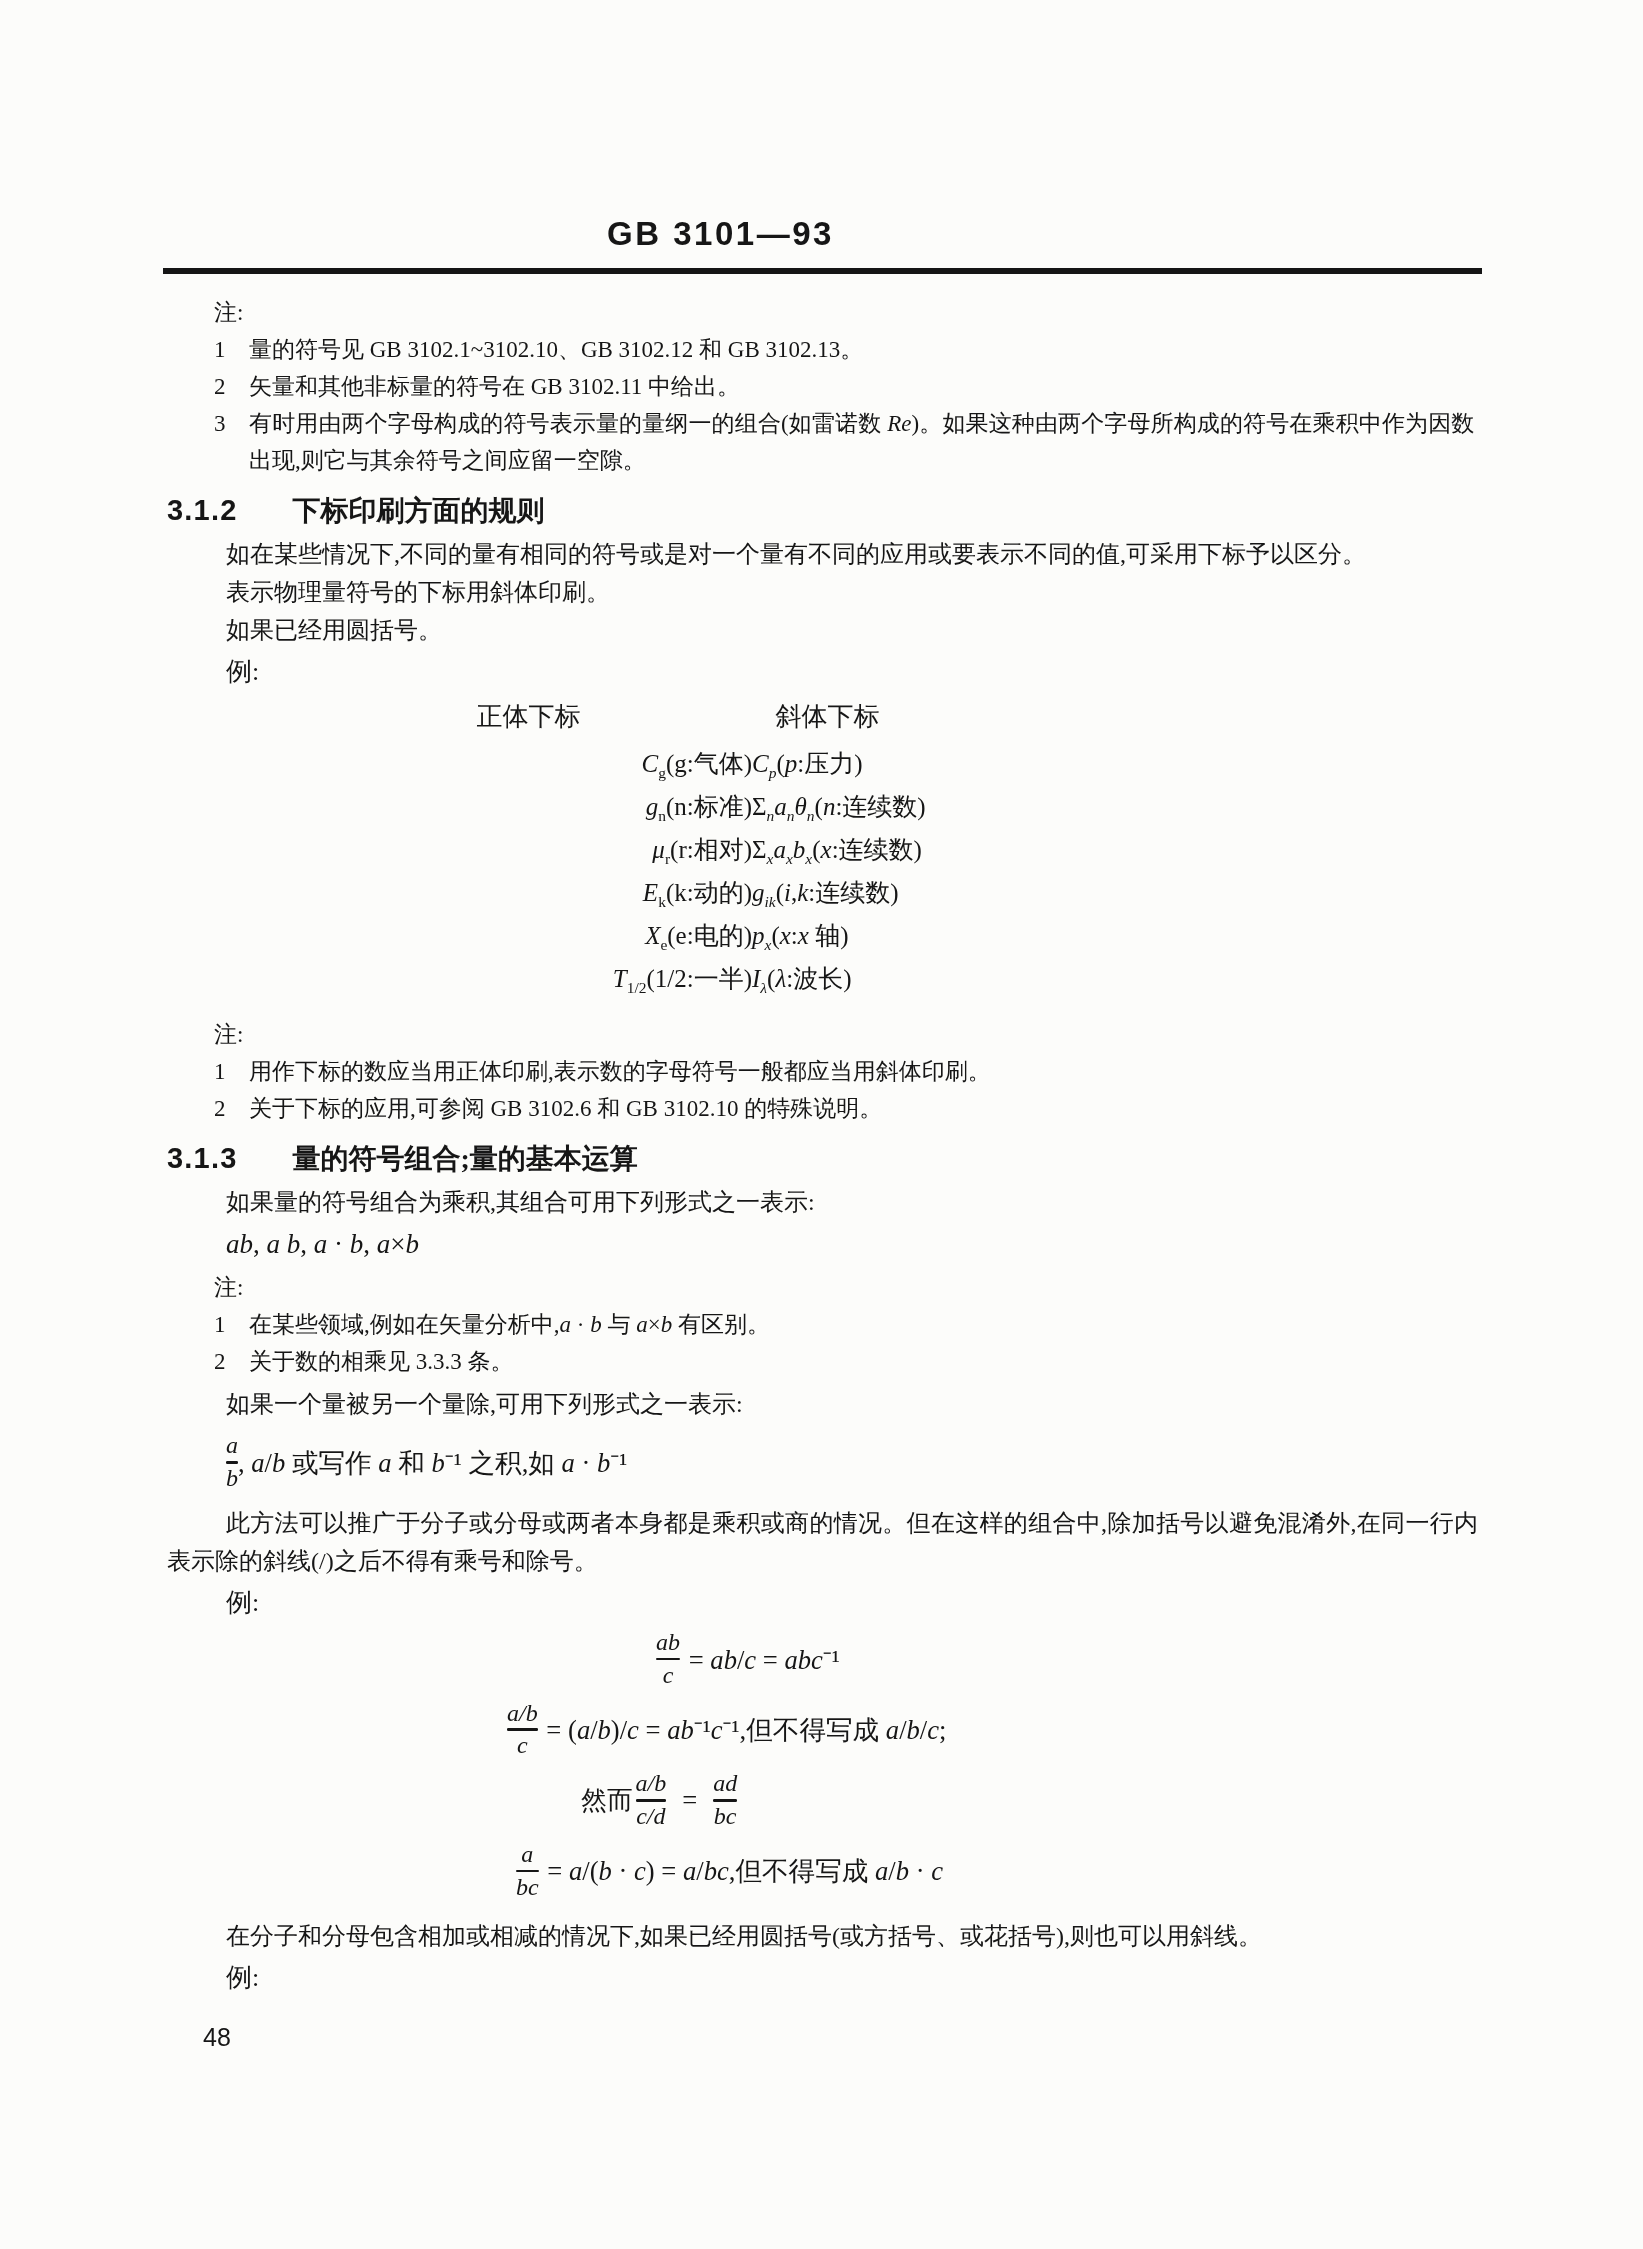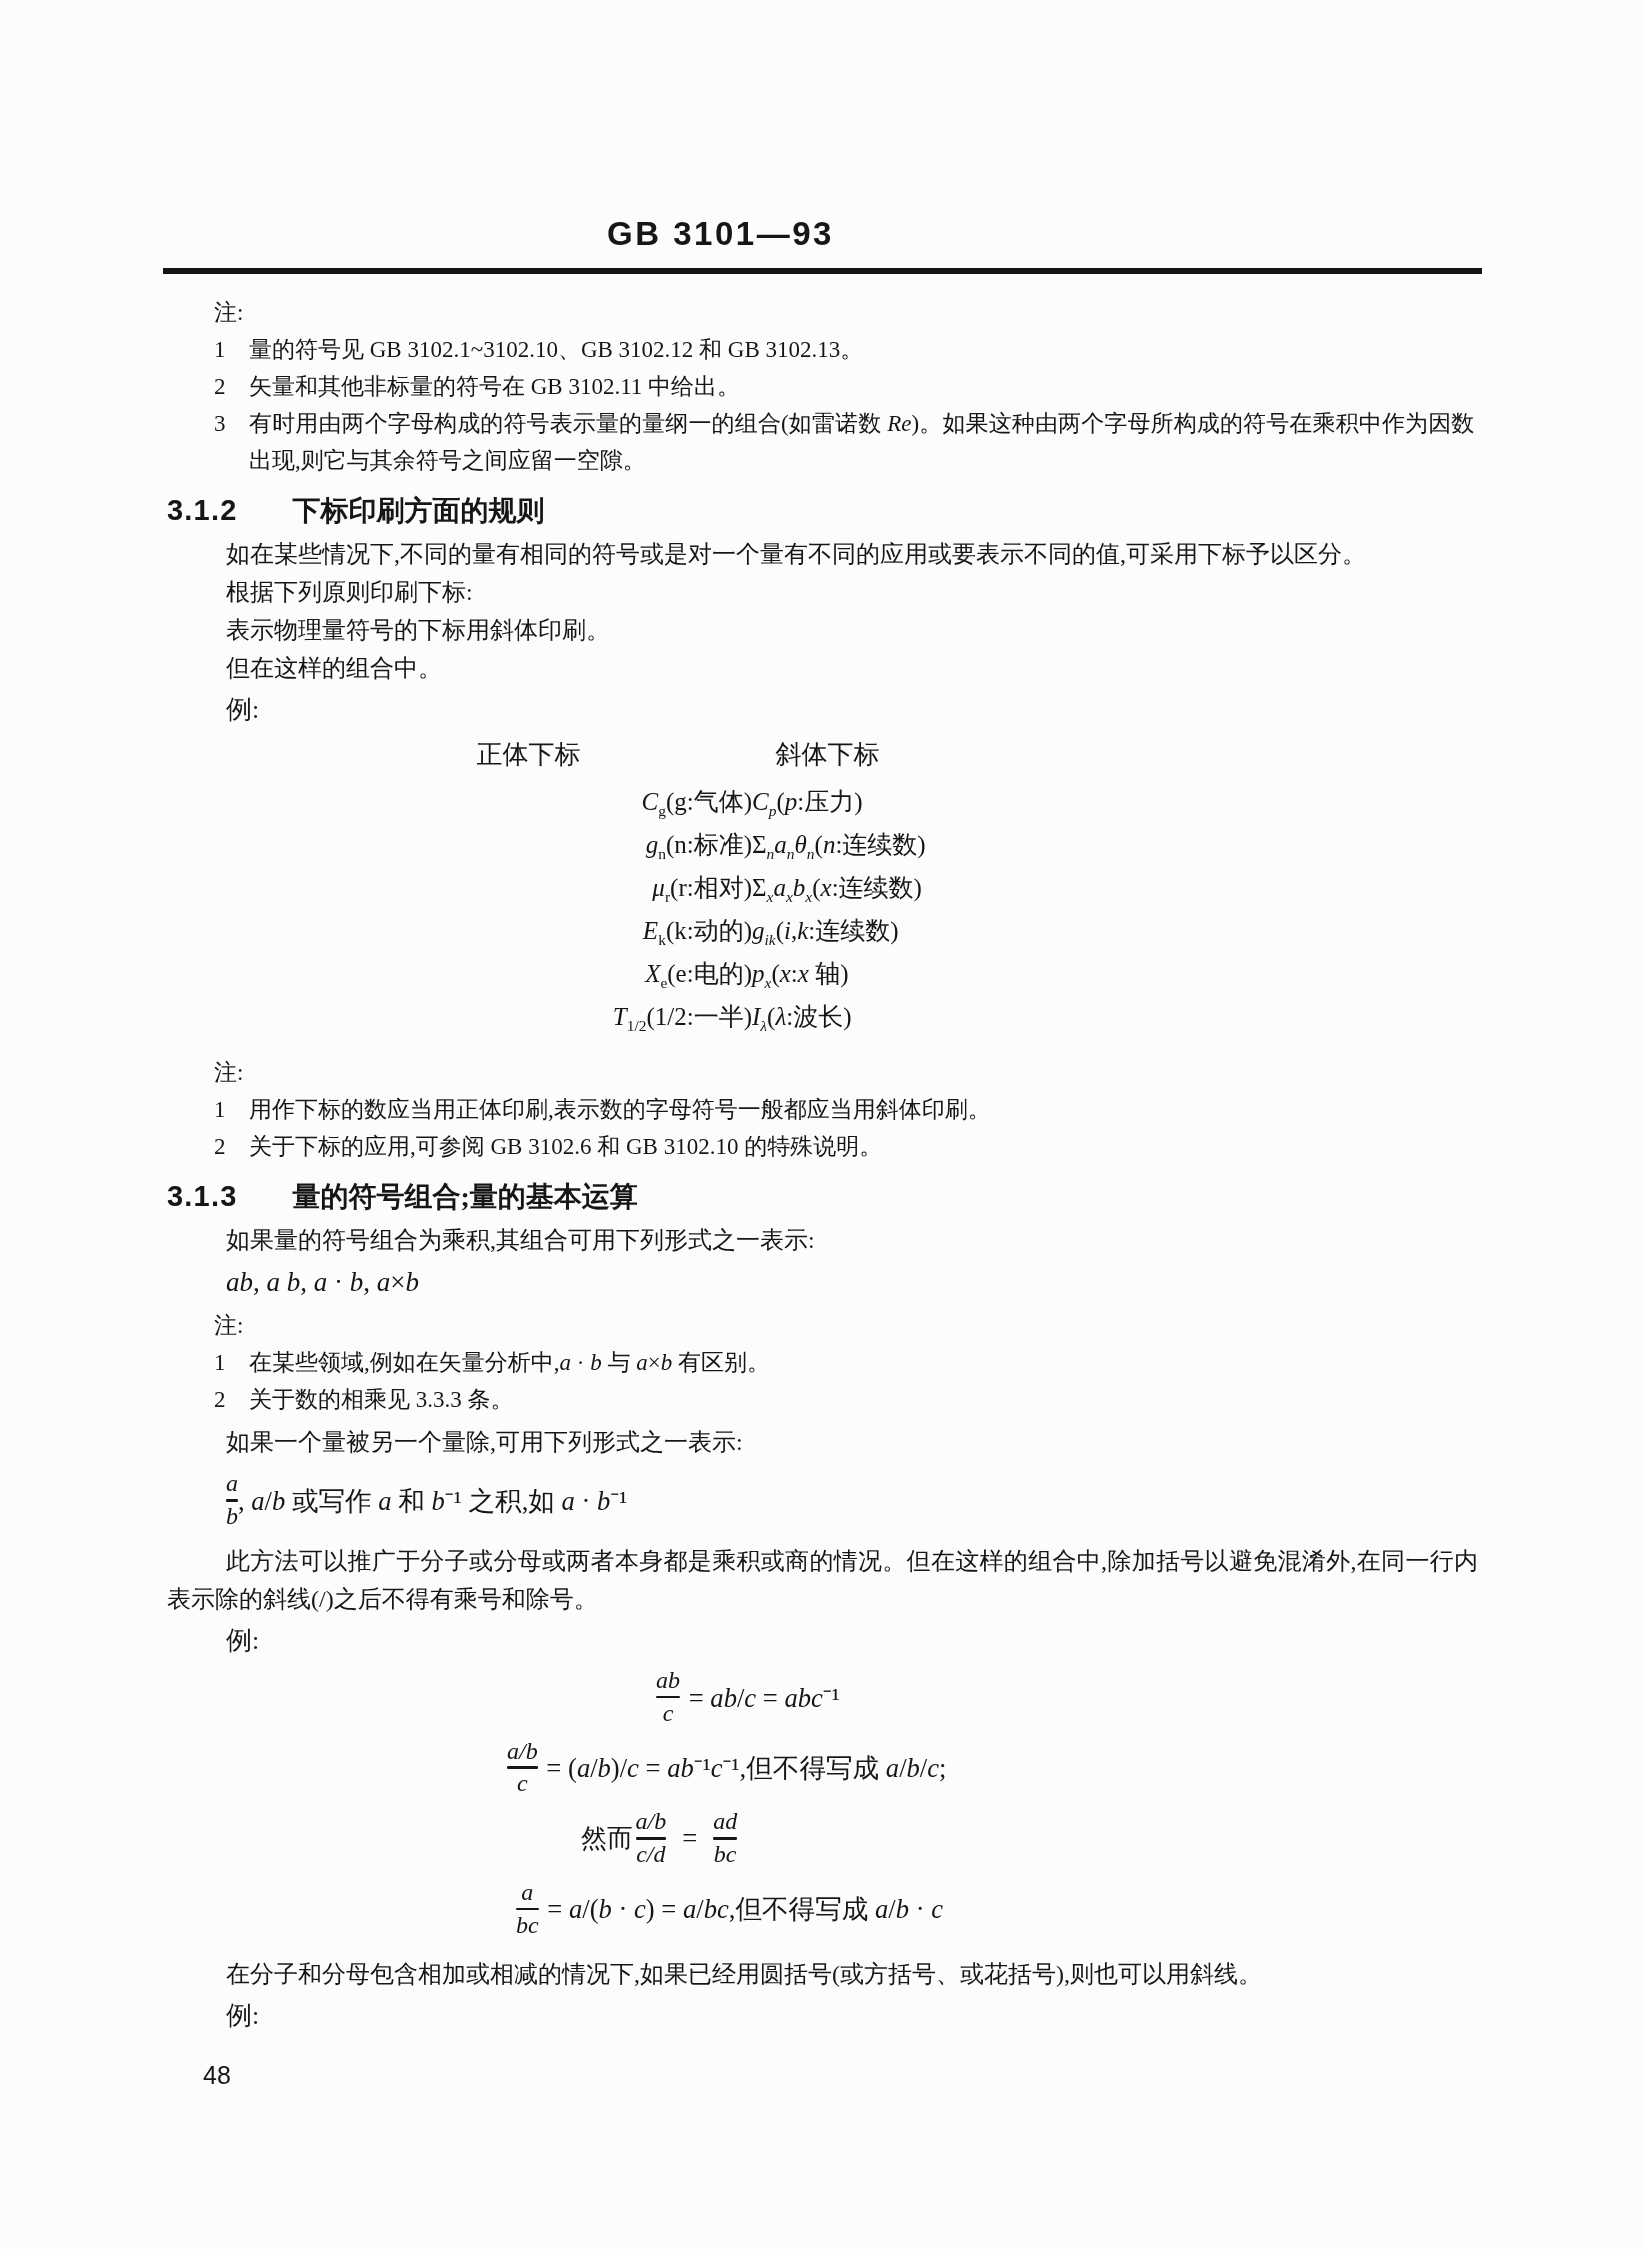--- a/index.html
+++ b/index.html
@@ -115,7 +115,6 @@
     <span class="title">下标印刷方面的规则</span>
   </div>
   <p class="para mt8">如在某些情况下,不同的量有相同的符号或是对一个量有不同的应用或要表示不同的值,可采用下标予以区分。</p>
-  <p class="para">根据下列原则印刷下标:</p>
   <p class="para">表示物理量符号的下标用斜体印刷。</p>
   <p class="para">但在这样的组合中。</p>
   <p class="example-label">例:</p>

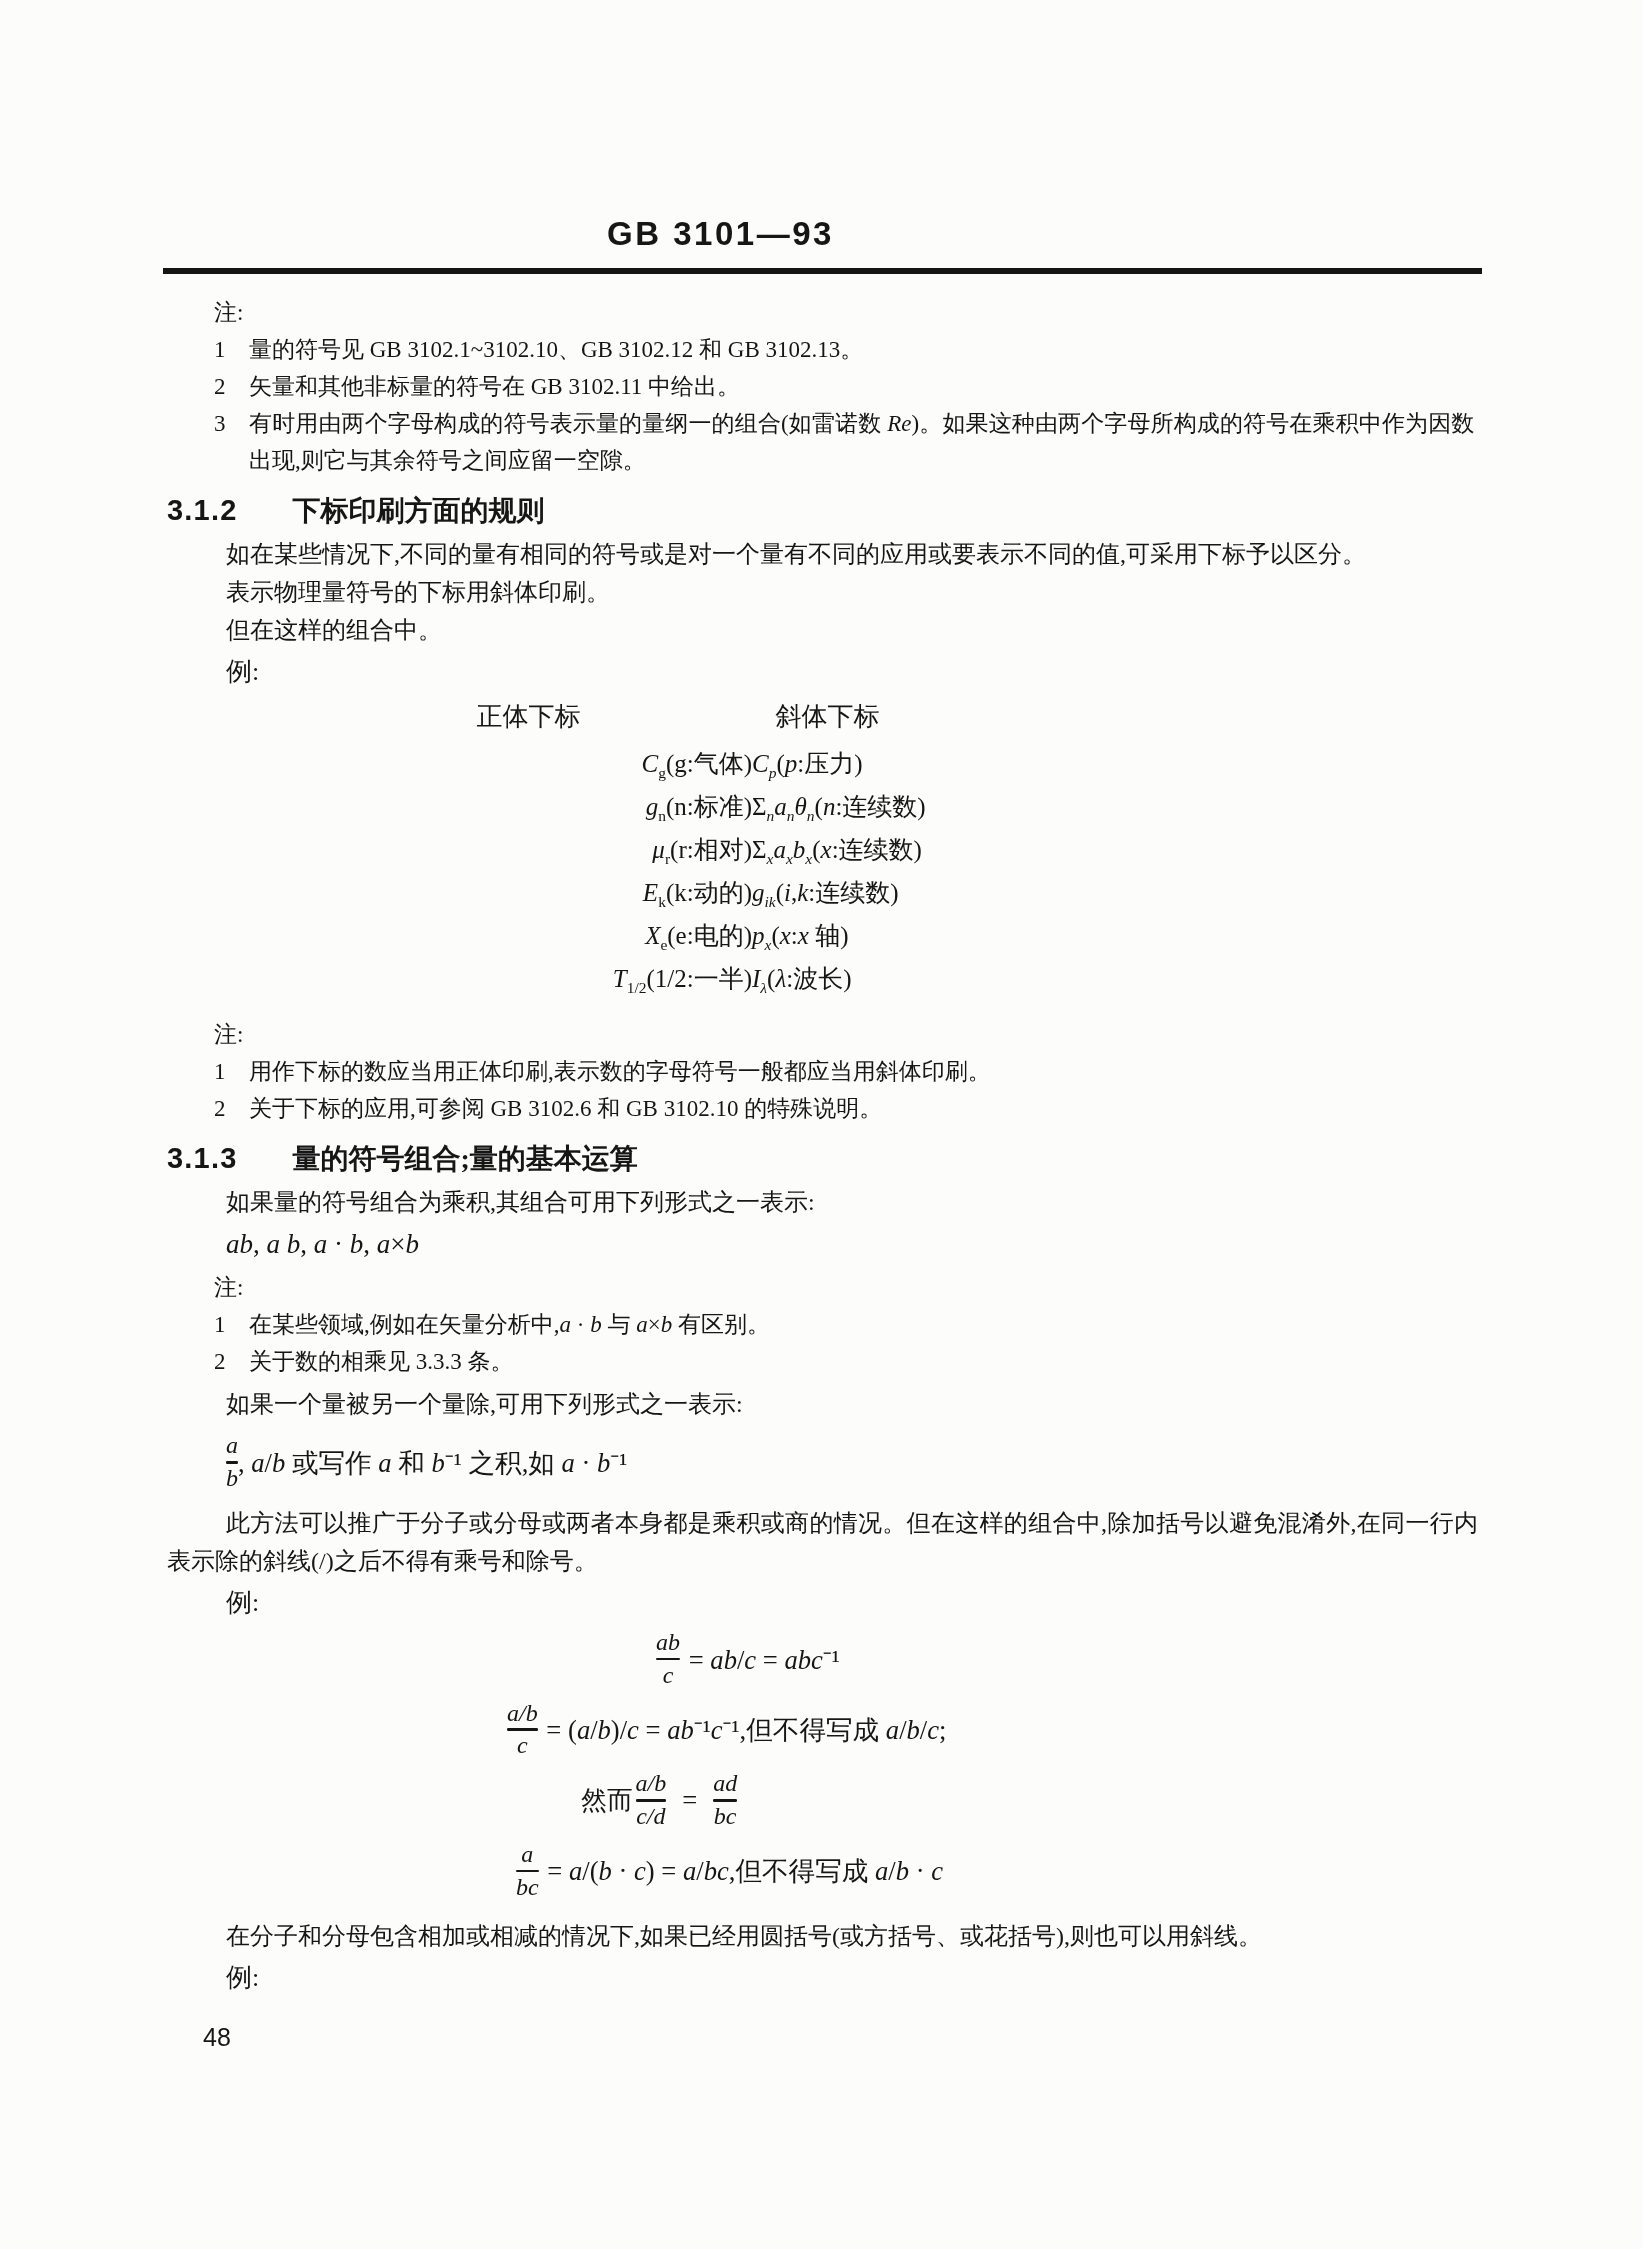--- a/index.html
+++ b/index.html
@@ -116,7 +116,7 @@
   </div>
   <p class="para mt8">如在某些情况下,不同的量有相同的符号或是对一个量有不同的应用或要表示不同的值,可采用下标予以区分。</p>
   <p class="para">表示物理量符号的下标用斜体印刷。</p>
-  <p class="para">但在这样的组合中。</p>
+  <p class="para">如果已经用圆括号。</p>
   <p class="example-label">例:</p>
 
   <div class="subtable">

